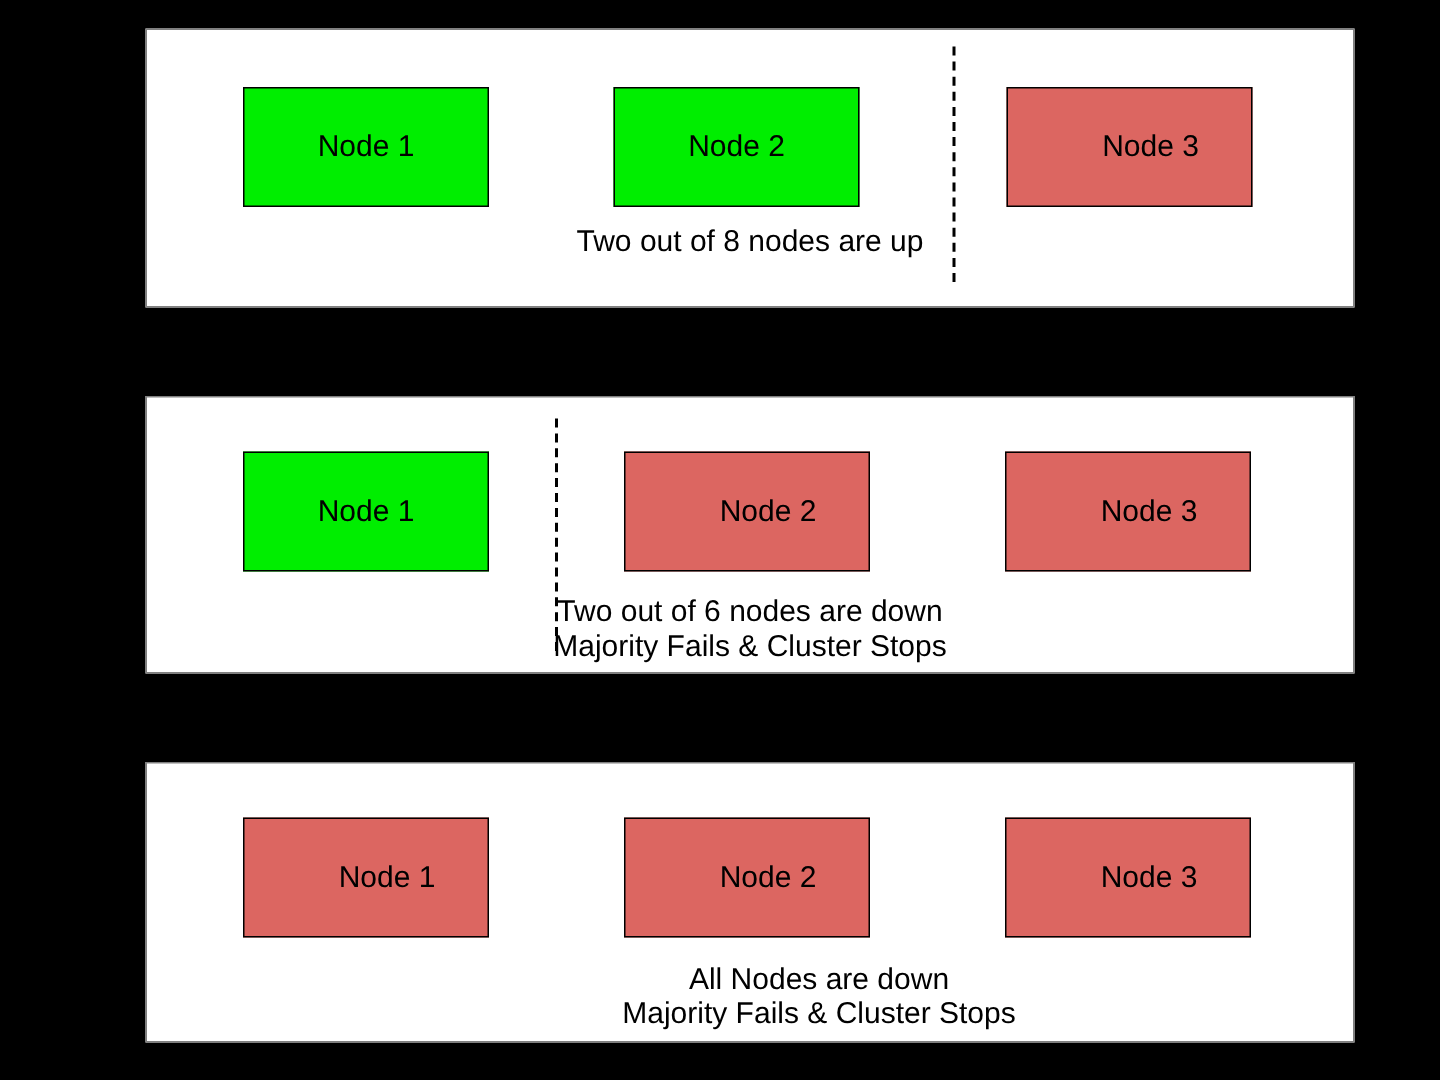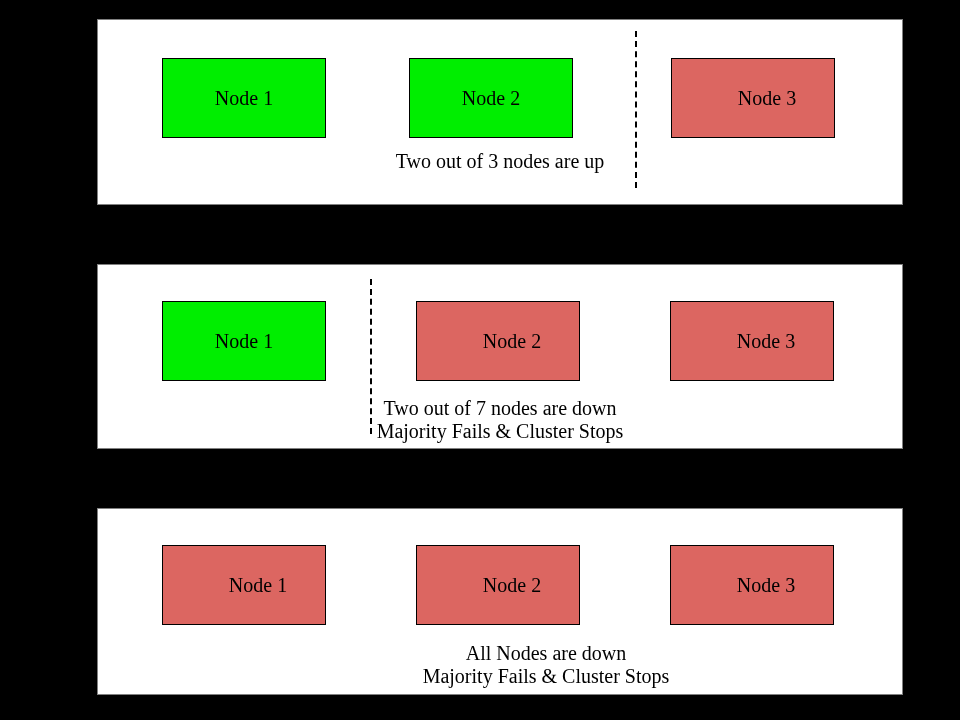--- a/index.html
+++ b/index.html
@@ -22,7 +22,6 @@
     background: var(--panel-bg, #fff);
     border: 1px solid var(--panel-border, #808080);
     box-sizing: border-box;
-    font-family: Liberation Serif, serif;
   }
   .panel-1 { top: 19px;  height: 186px; }
   .panel-2 { top: 264px; height: 185px; }

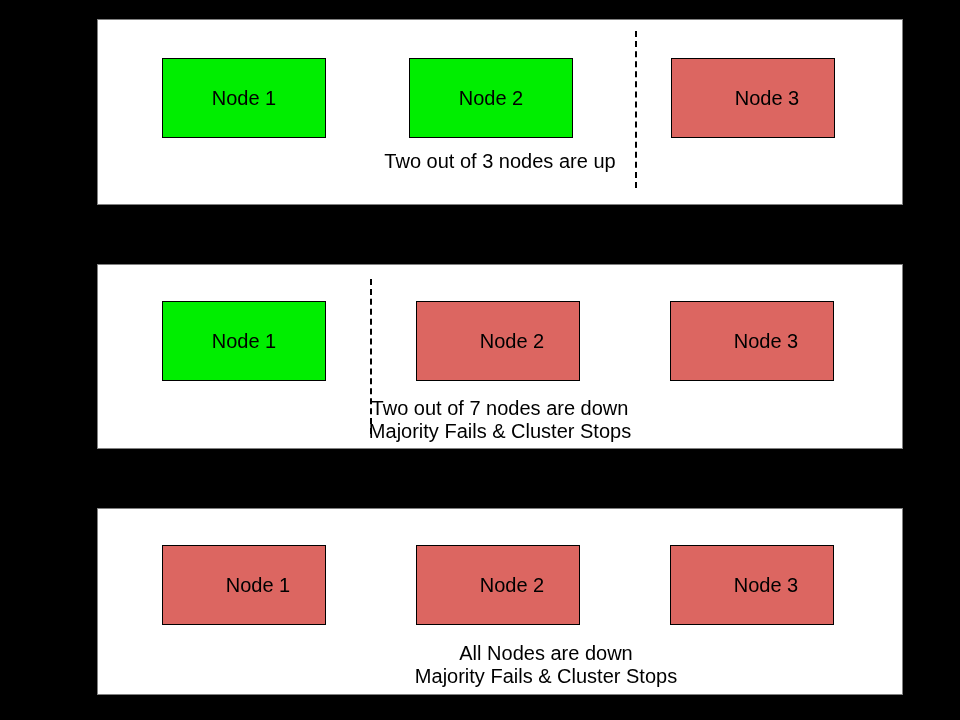--- a/index.html
+++ b/index.html
@@ -88,7 +88,7 @@
     <span>Node 3</span>
   </div>
   <div class="caption">
-    <div>Two out of 3 nodes are up</div>
+    <div>Two out of 8 nodes are up</div>
   </div>
 </div>
 

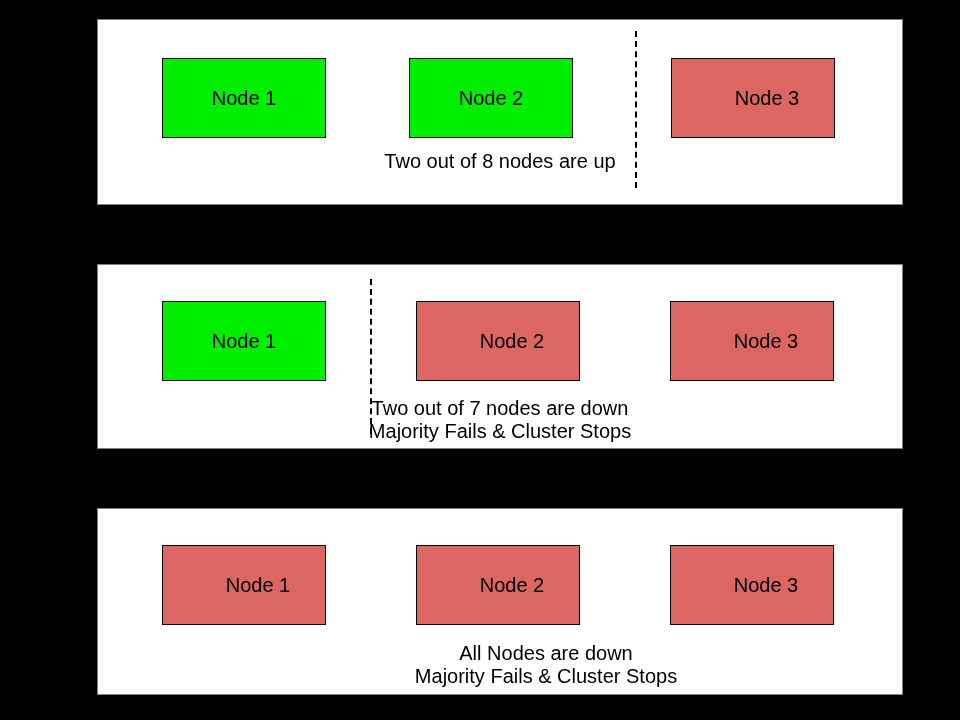--- a/index.html
+++ b/index.html
@@ -104,7 +104,7 @@
     <span>Node 3</span>
   </div>
   <div class="caption">
-    <div>Two out of 7 nodes are down</div>
+    <div>Two out of 6 nodes are down</div>
     <div>Majority Fails &amp; Cluster Stops</div>
   </div>
 </div>

